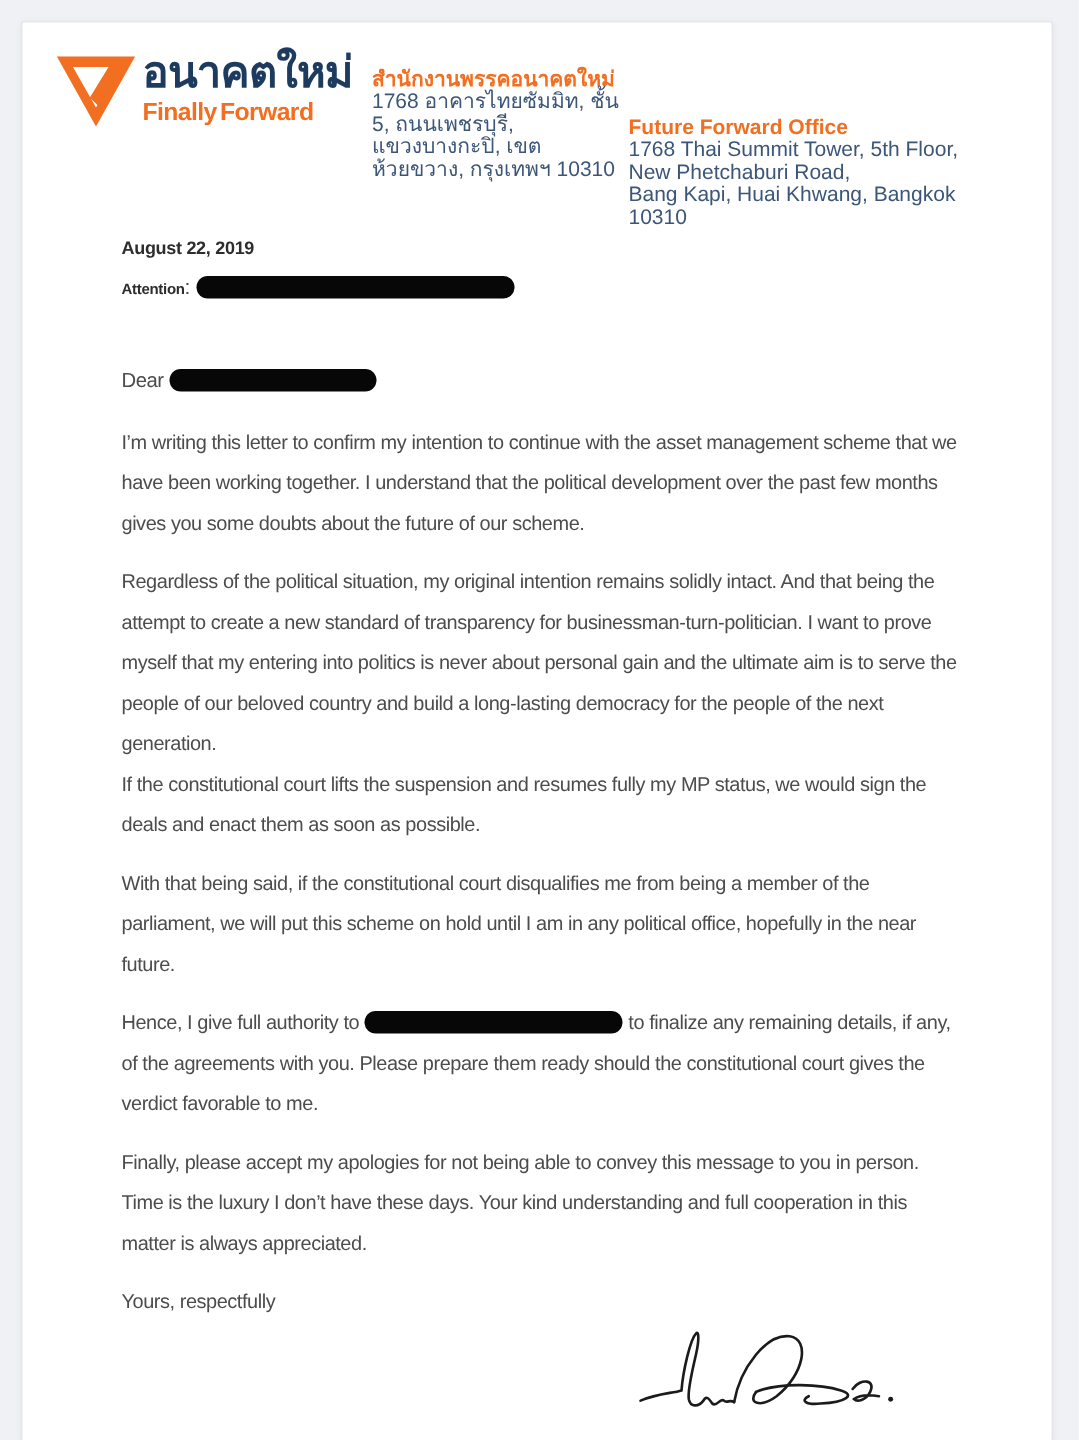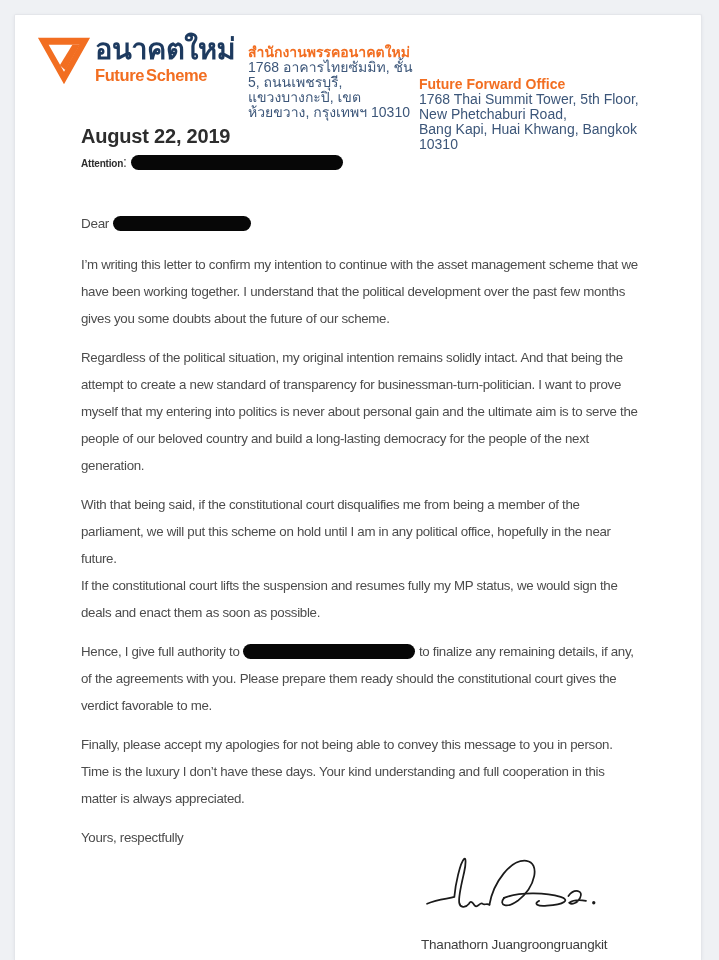--- a/index.html
+++ b/index.html
@@ -73,7 +73,7 @@
       </svg>
       <div class="logo-text">
         <div class="logo-thai">อนาคตใหม่</div>
-        <div class="logo-en">Future Scheme</div>
+        <div class="logo-en">Finally Forward</div>
       </div>
       <div class="office office-thai">
         <div class="office-title">สำนักงานพรรคอนาคตใหม่</div>

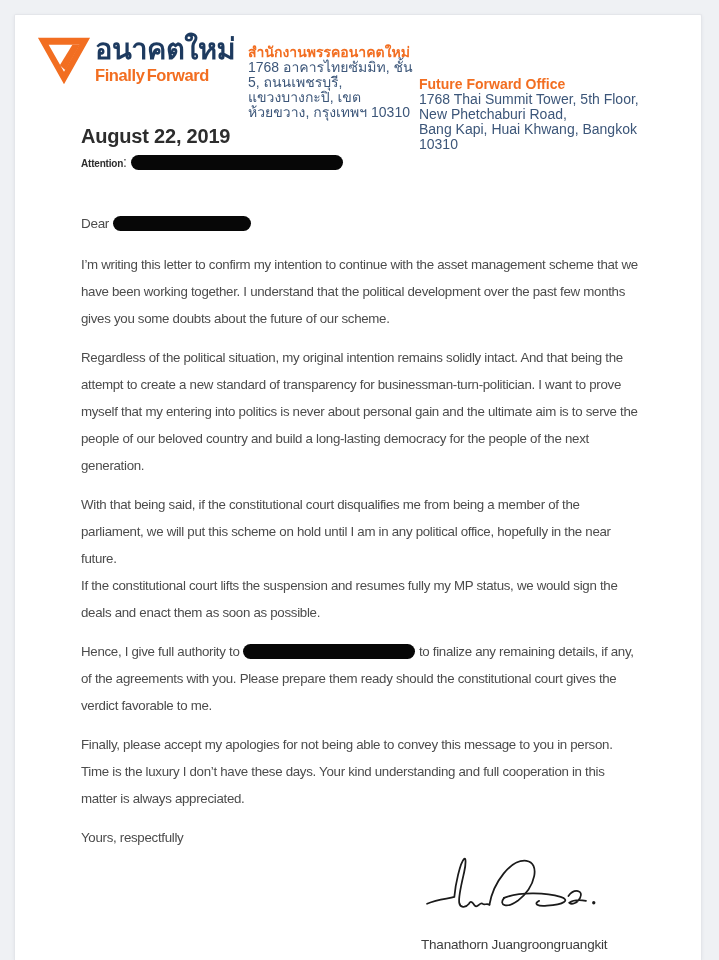--- a/index.html
+++ b/index.html
@@ -43,7 +43,7 @@
     color: #4c4c4c; font-size: 13.3px; letter-spacing: -0.3px;
   }
   .bold { font-weight: bold; color: #2d2d2d; }
-  .date-line { font-size: 20px; line-height: 26px; letter-spacing: -0.2px; }
+  .date-line { font-size: 12px; line-height: 26px; letter-spacing: -0.2px; margin-top: 29px; }
   .meta-line { font-size: 14px; line-height: 26px; }
   .meta-line .label { font-size: 10px; letter-spacing: -0.2px; }
   .salutation { margin-top: 34px; font-size: 13.5px; line-height: 26px; }

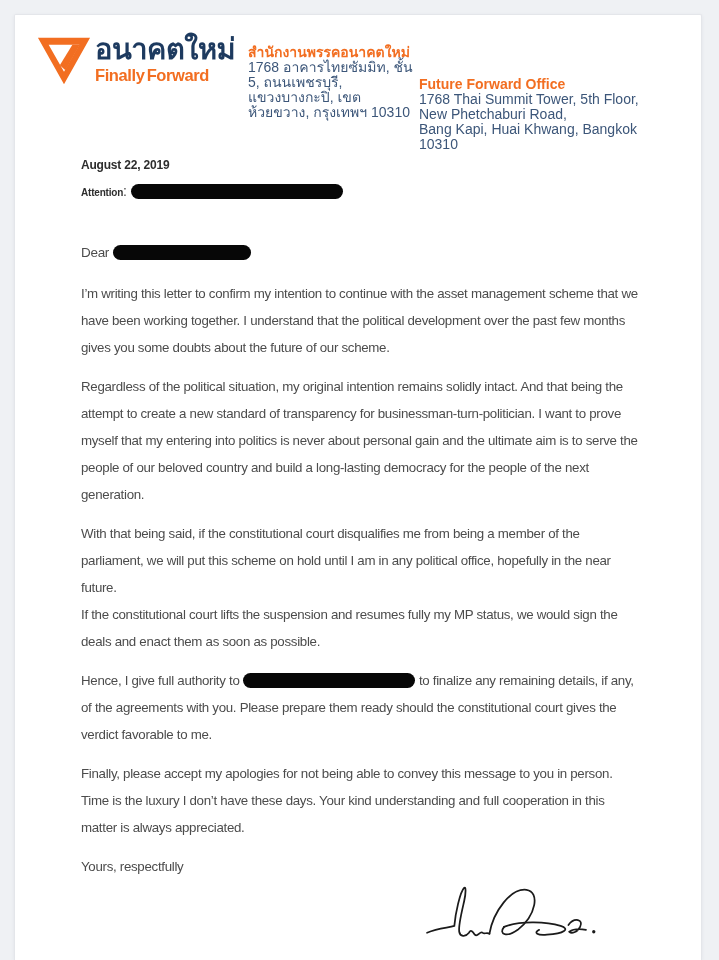--- a/index.html
+++ b/index.html
@@ -106,8 +106,8 @@
       <div id="letter-body">
           <p class="para first">I’m writing this letter to confirm my intention to continue with the asset management scheme that we have been working together. I understand that the political development over the past few months gives you some doubts about the future of our scheme.</p>
           <p class="para">Regardless of the political situation, my original intention remains solidly intact. And that being the attempt to create a new standard of transparency for businessman-turn-politician. I want to prove myself that my entering into politics is never about personal gain and the ultimate aim is to serve the people of our beloved country and build a long-lasting democracy for the people of the next generation.</p>
+          <p class="para cont">If the constitutional court lifts the suspension and resumes fully my MP status, we would sign the deals and enact them as soon as possible.</p>
           <p class="para">With that being said, if the constitutional court disqualifies me from being a member of the parliament, we will put this scheme on hold until I am in any political office, hopefully in the near future.</p>
-          <p class="para cont">If the constitutional court lifts the suspension and resumes fully my MP status, we would sign the deals and enact them as soon as possible.</p>
           <p class="para">Hence, I give full authority to<span class="redact" style="width: 172px;"></span> to finalize any remaining details, if any, of the agreements with you. Please prepare them ready should the constitutional court gives the verdict favorable to me.</p>
           <p class="para">Finally, please accept my apologies for not being able to convey this message to you in person. Time is the luxury I don’t have these days. Your kind understanding and full cooperation in this matter is always appreciated.</p>
         </div>

